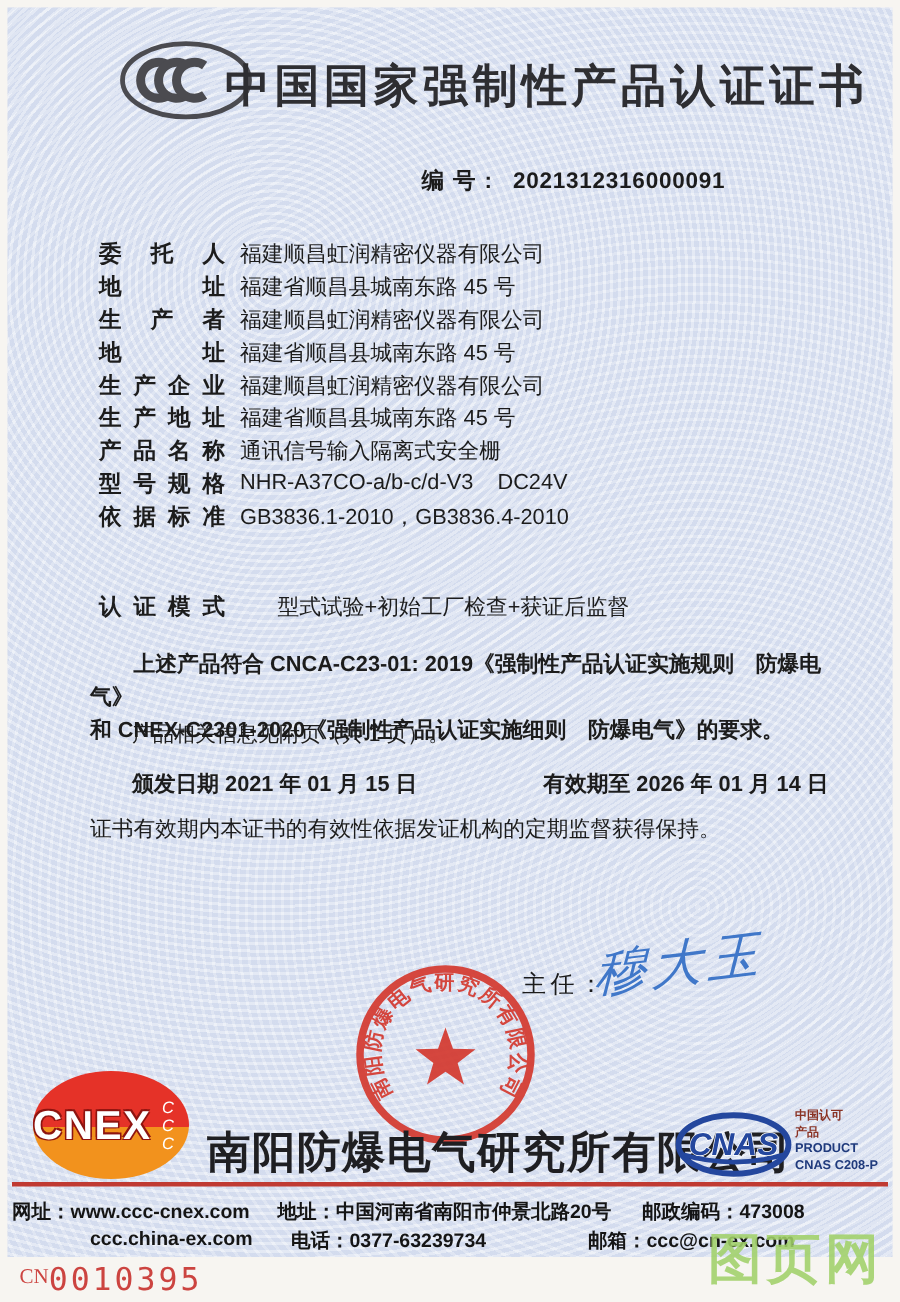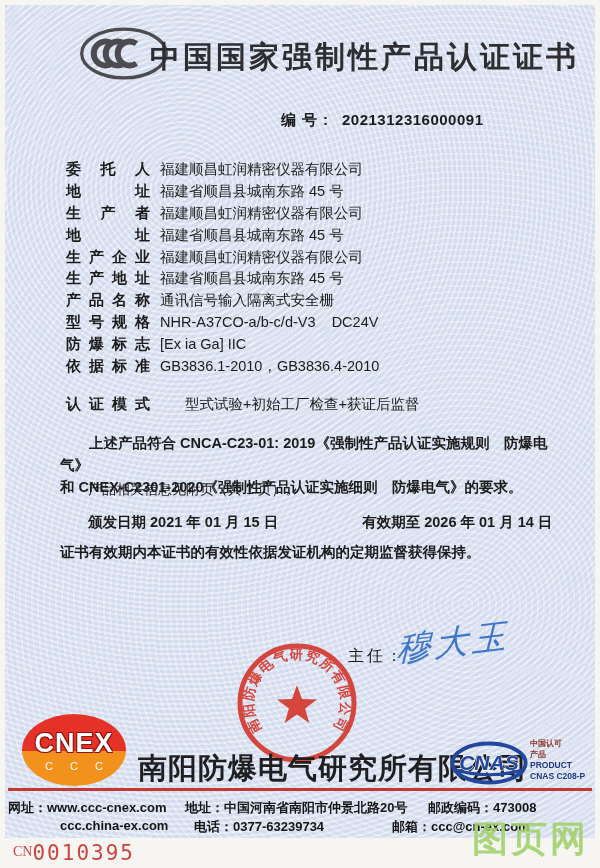--- a/index.html
+++ b/index.html
@@ -122,10 +122,6 @@
     <span class="fvalue">NHR-A37CO-a/b-c/d-V3    DC24V</span>
   </div>
   <div class="frow">
-    <span class="flabel">防爆标志</span>
-    <span class="fvalue">[Ex ia Ga] IIC</span>
-  </div>
-  <div class="frow">
     <span class="flabel">依据标准</span>
     <span class="fvalue">GB3836.1-2010，GB3836.4-2010</span>
   </div>

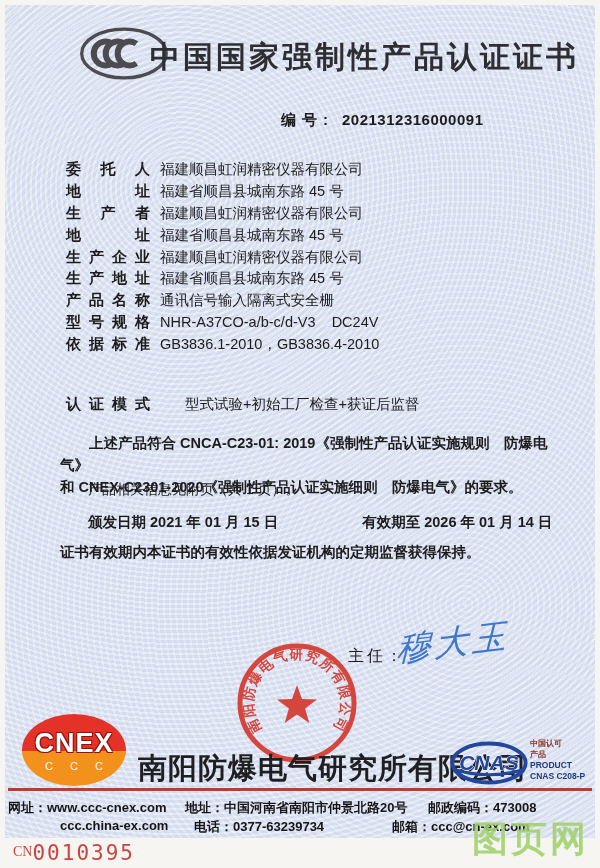--- a/index.html
+++ b/index.html
@@ -36,7 +36,7 @@
   .attach{left:88px;top:481px;font-size:14px;}
   .dates{left:88px;top:513px;width:470px;font-size:14.5px;font-weight:bold;display:flex;}
   .dates .expiry{margin-left:84px;}
-  .validity{left:60px;top:543px;font-size:14.5px;font-weight:bold;}
+  .validity{left:60px;top:543px;font-size:14.5px;font-weight:normal;}
   
   .sig-label{left:348px;top:646px;font-size:16px;letter-spacing:3px;}
   .signature{left:396px;top:620px;font-size:34px;color:#2f6cc5;font-style:italic;

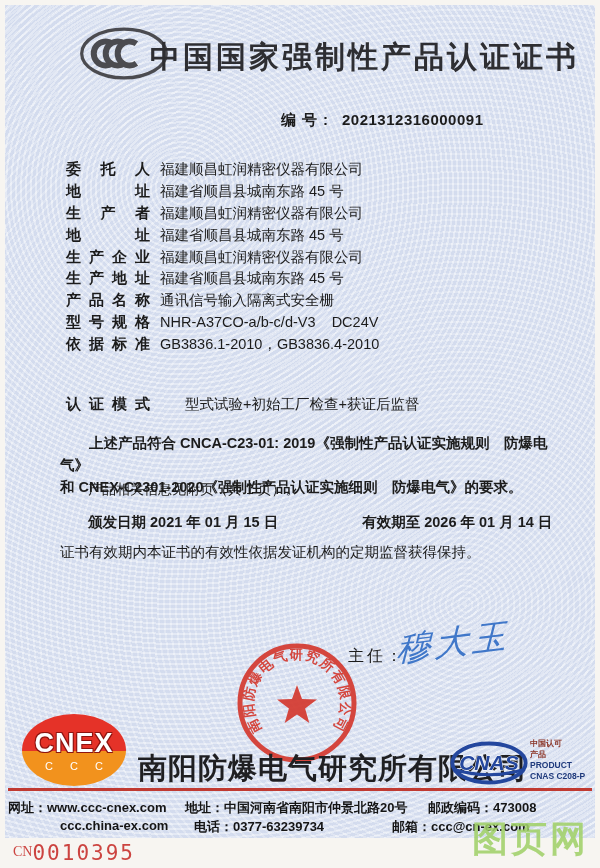--- a/index.html
+++ b/index.html
@@ -47,7 +47,7 @@
   .issuer-name{left:138px;top:749px;font-size:29px;font-weight:600;letter-spacing:1px;color:#1f1f22;}
   .cnex{left:22px;top:714px;width:104px;height:72px;border-radius:50%;
     background:linear-gradient(180deg,#e53228 0 52%,#f2921d 52% 100%);
-    display:flex;flex-direction:column;align-items:center;justify-content:center;}
+    display:flex;flex-direction:row;align-items:center;justify-content:center;}
   .cnex .nm{color:#fff;font-weight:bold;font-size:27px;letter-spacing:1px;
     text-shadow:1px 1px 0 #8e1410,-1px 1px 0 #8e1410,1px -1px 0 #8e1410,-1px -1px 0 #8e1410;}
   .cnex .sub{color:#fff;font-size:11px;letter-spacing:7px;margin-top:1px;padding-left:7px;}

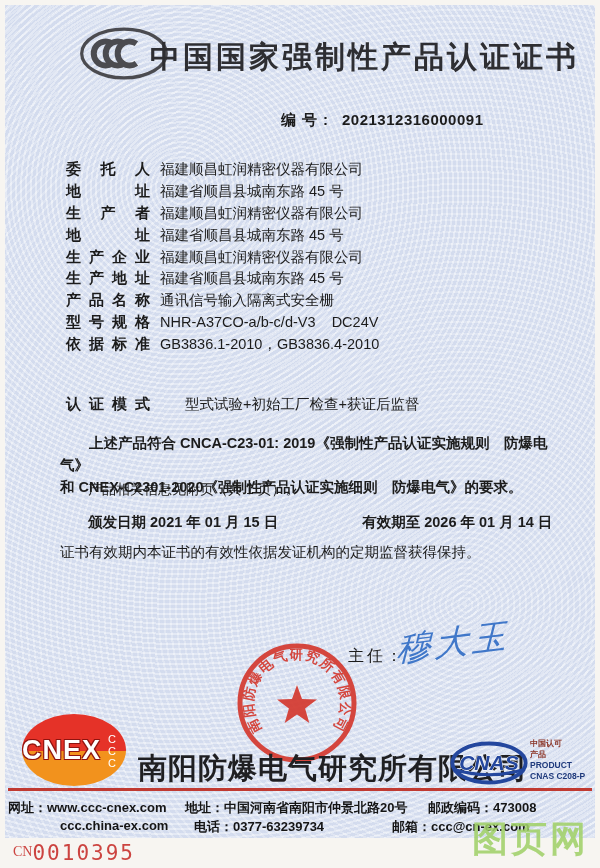--- a/index.html
+++ b/index.html
@@ -50,7 +50,7 @@
     display:flex;flex-direction:row;align-items:center;justify-content:center;}
   .cnex .nm{color:#fff;font-weight:bold;font-size:27px;letter-spacing:1px;
     text-shadow:1px 1px 0 #8e1410,-1px 1px 0 #8e1410,1px -1px 0 #8e1410,-1px -1px 0 #8e1410;}
-  .cnex .sub{color:#fff;font-size:11px;letter-spacing:7px;margin-top:1px;padding-left:7px;}
+  .cnex .sub{color:#fff;font-size:11px;letter-spacing:7px;margin-top:1px;padding-left:7px;font-style:italic;}
   .cnas-mark{left:450px;top:741px;width:78px;height:44px;}
   .cnas-text{left:530px;top:739px;line-height:10.5px;white-space:nowrap;}
   .cnas-text .cn{font-size:8px;color:#8a3325;font-weight:bold;display:block;}

